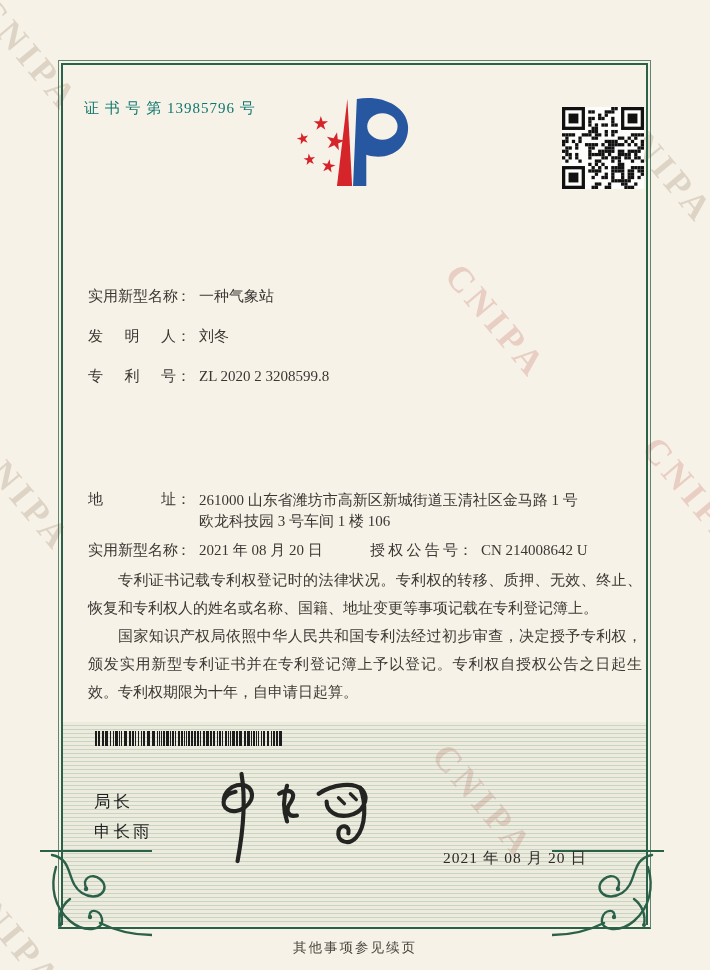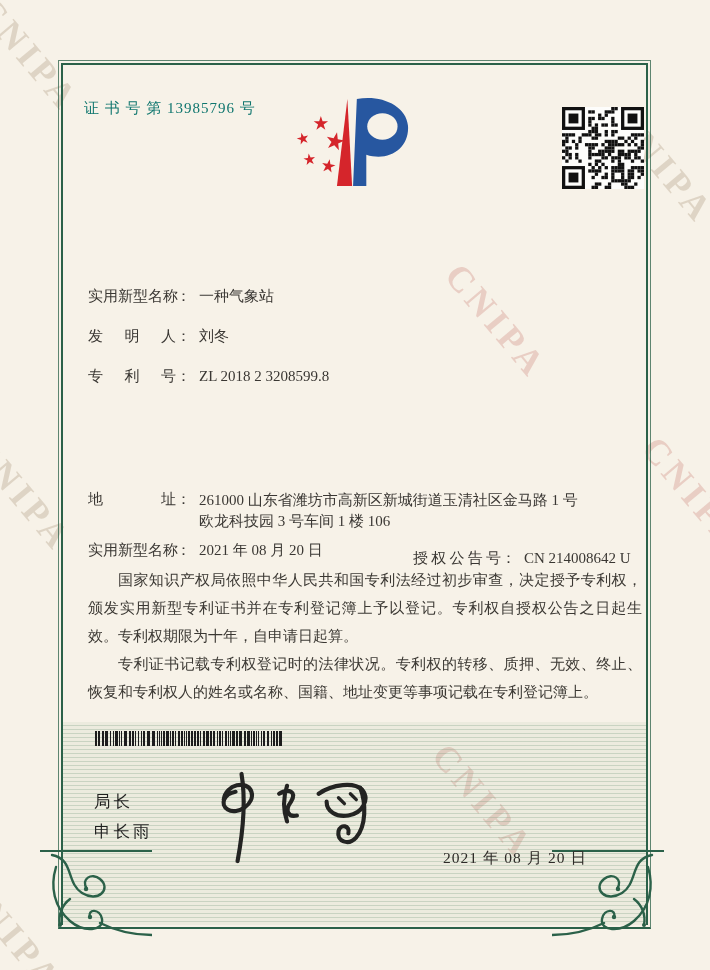--- a/index.html
+++ b/index.html
@@ -378,7 +378,7 @@
       <span class="flabel">发明人</span><span>：</span><span class="fvalue">刘冬</span>
     </div>
     <div class="frow" style="top:367px">
-      <span class="flabel">专利号</span><span>：</span><span class="fvalue">ZL 2018 2 3208599.8</span>
+      <span class="flabel">专利号</span><span>：</span><span class="fvalue">ZL 2020 2 3208599.8</span>
     </div>
     <div class="frow" style="top:490px">
       <span class="flabel">地址</span><span>：</span><span class="fvalue multiline">261000 山东省潍坊市高新区新城街道玉清社区金马路 1 号

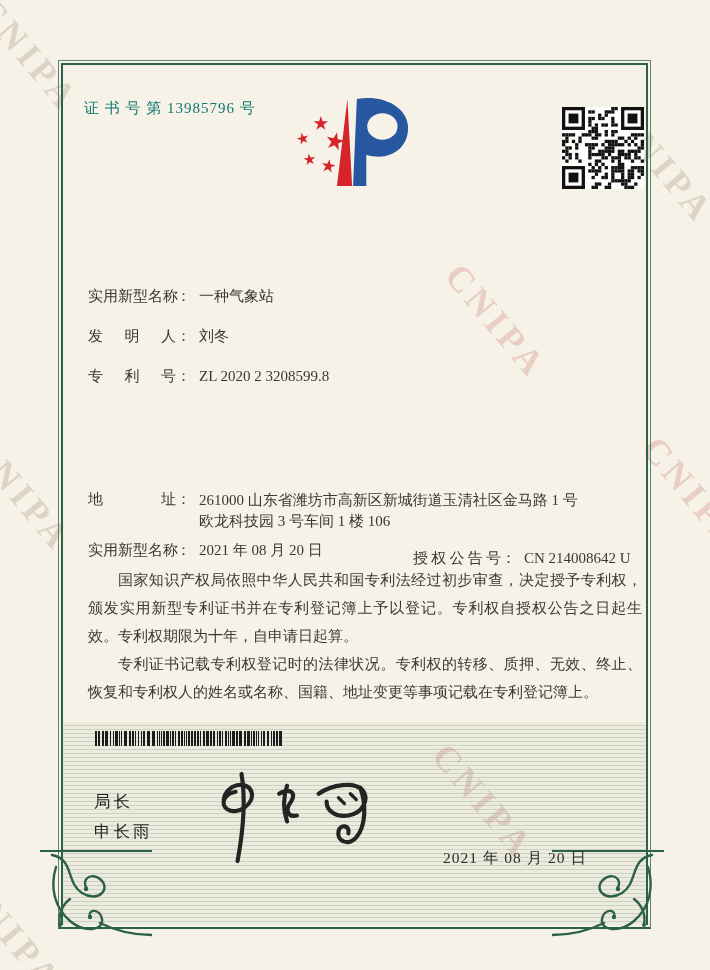--- a/index.html
+++ b/index.html
@@ -70,7 +70,7 @@
     display:inline-block; width:440px; white-space:pre-line;
     vertical-align:top; line-height:21px;
   }
-  .pair2{position:absolute; left:282px; top:8px; white-space:nowrap;margin-left:43px;}
+  .pair2{position:absolute; left:282px; top:0; white-space:nowrap;}
   .bodytext{
     position:absolute; left:88px; top:566px; width:554px;
     font-size:15px; line-height:28px; color:#3b3833; text-align:justify;

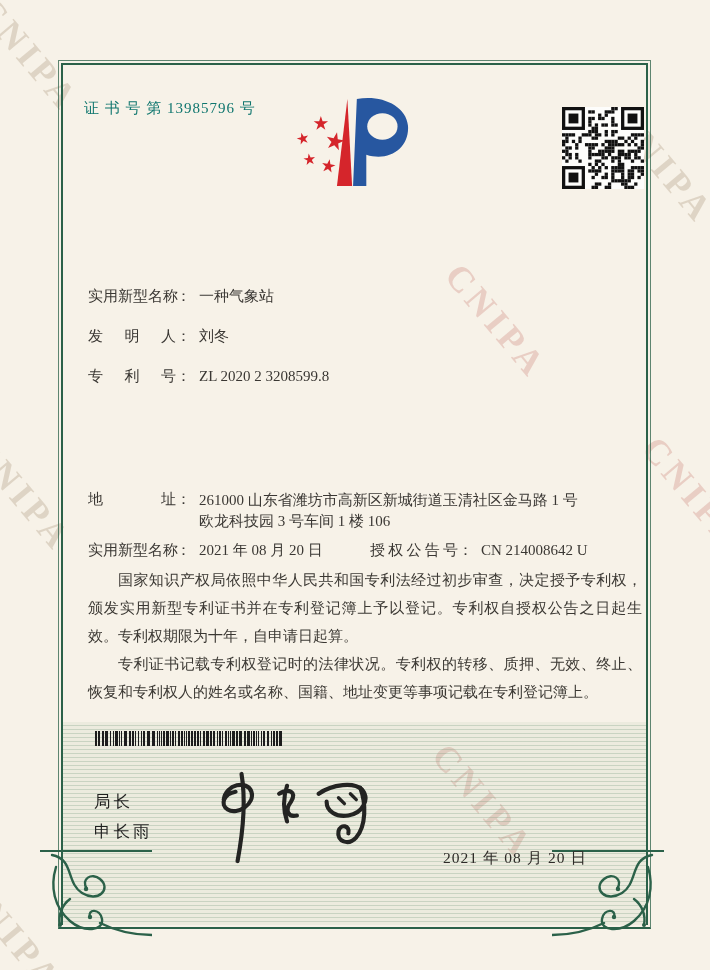--- a/index.html
+++ b/index.html
@@ -392,8 +392,8 @@
     </div>
 
     <div class="bodytext">
+      <p>专利证书记载专利权登记时的法律状况。专利权的转移、质押、无效、终止、恢复和专利权人的姓名或名称、国籍、地址变更等事项记载在专利登记簿上。</p>
       <p>国家知识产权局依照中华人民共和国专利法经过初步审查，决定授予专利权，颁发实用新型专利证书并在专利登记簿上予以登记。专利权自授权公告之日起生效。专利权期限为十年，自申请日起算。</p>
-      <p>专利证书记载专利权登记时的法律状况。专利权的转移、质押、无效、终止、恢复和专利权人的姓名或名称、国籍、地址变更等事项记载在专利登记簿上。</p>
     </div>
 
     <div class="barcode" id="barcode">

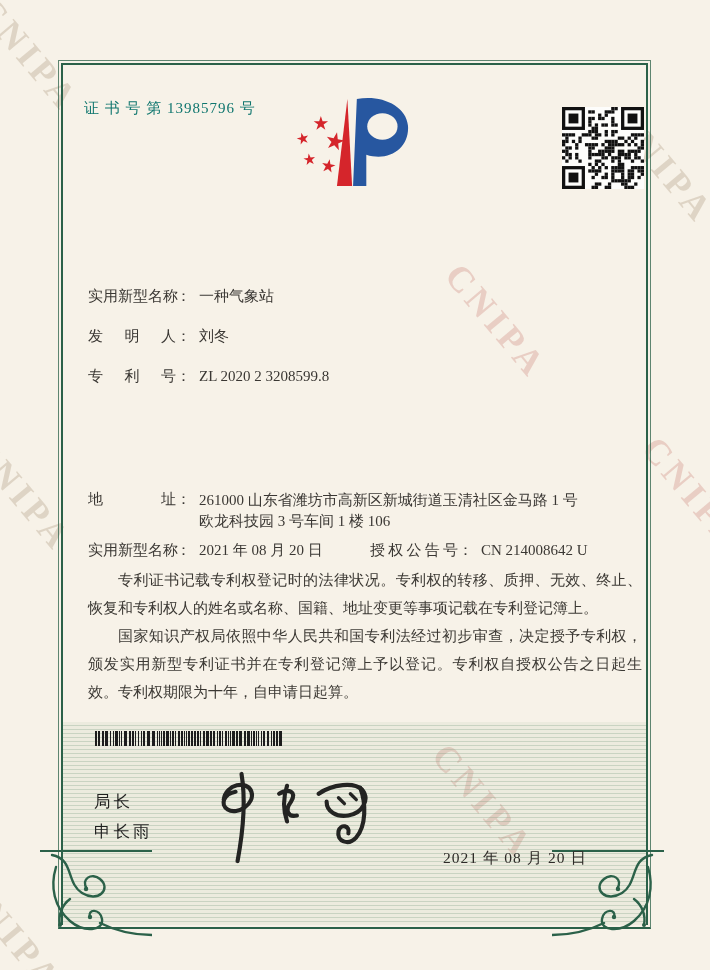--- a/index.html
+++ b/index.html
@@ -477,6 +477,7 @@
     </svg>
 
     <div class="issue-date">2021 年 08 月 20 日</div>
+    <div class="footer-note">其他事项参见续页</div>
   </div>
 </div>
 

